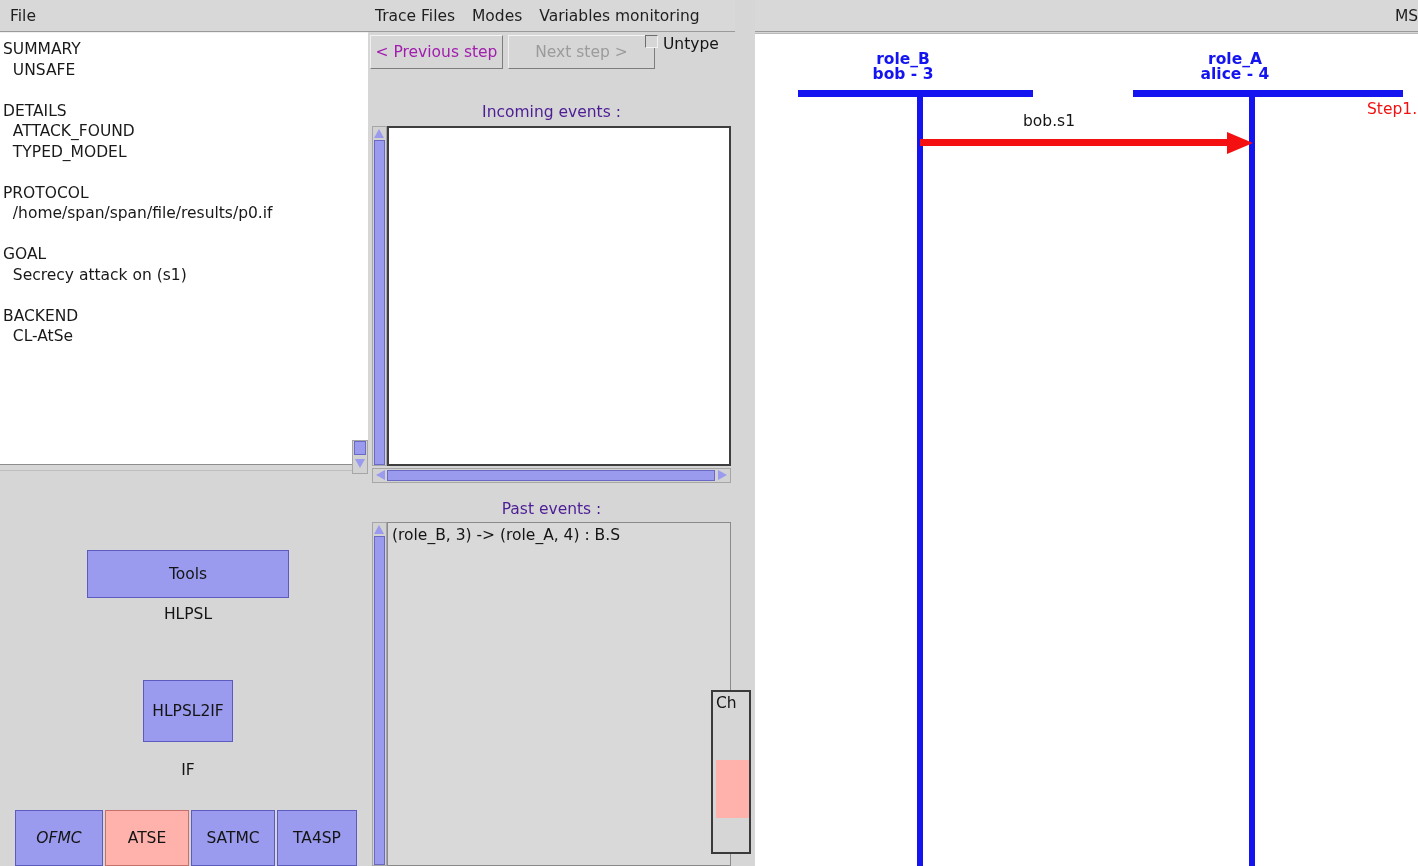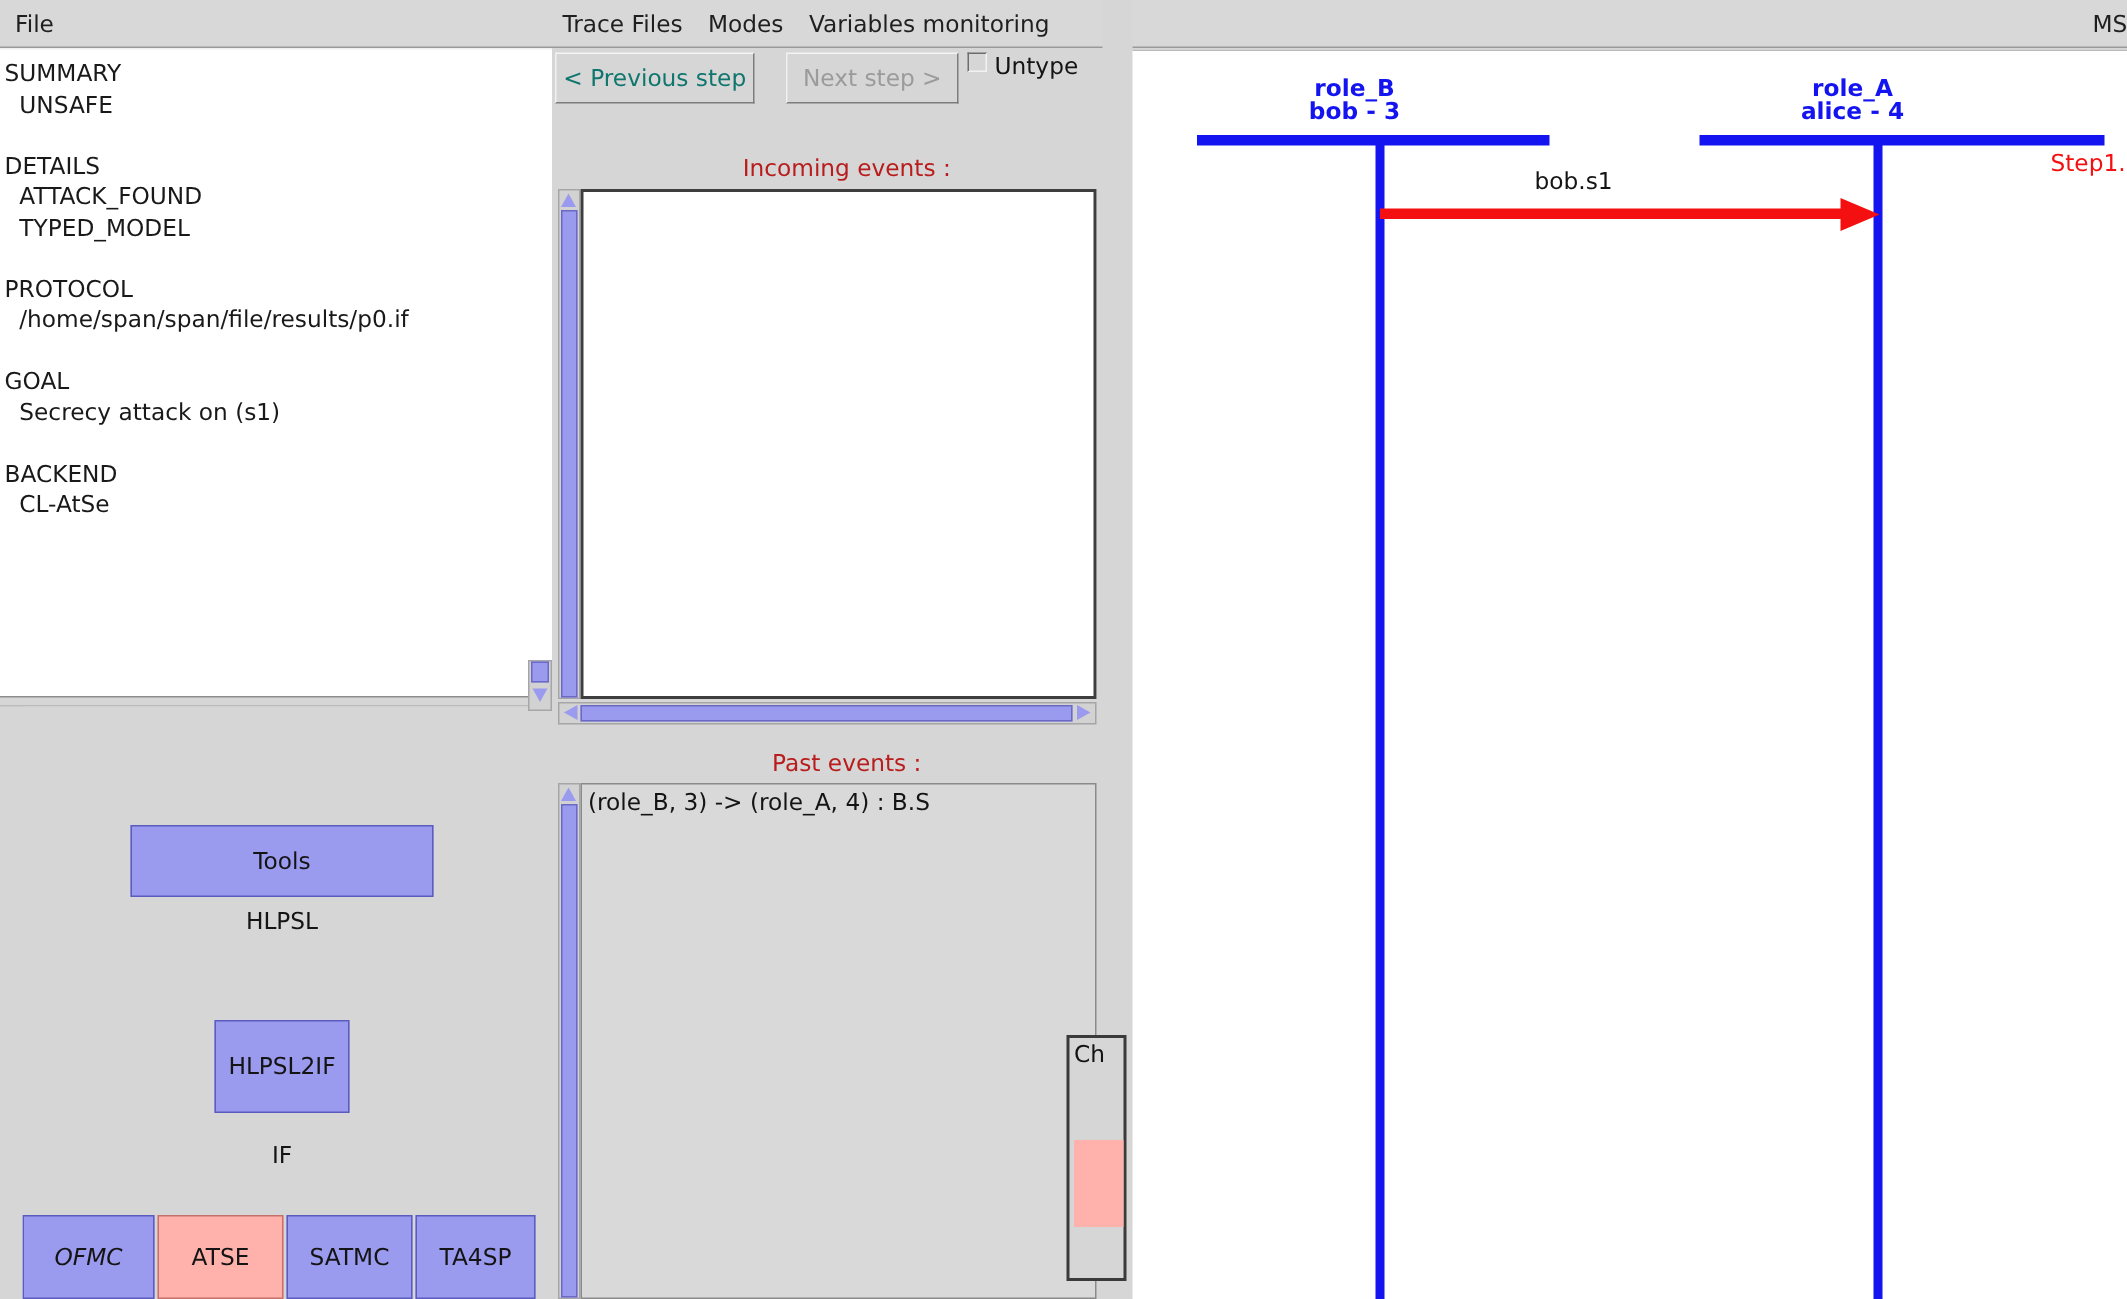--- a/index.html
+++ b/index.html
@@ -68,7 +68,7 @@
     position:absolute;top:2px;height:34px;
     background:#d6d6d6;border:1px solid #7d7d7d;
     border-top-color:#f4f4f4;border-left-color:#f0f0f0;
-    font-size:15.5px;color:#0f766e;
+    font-size:15.5px;color:#a21caf;
     display:flex;align-items:center;justify-content:center;
     box-sizing:border-box;cursor:default;
   }

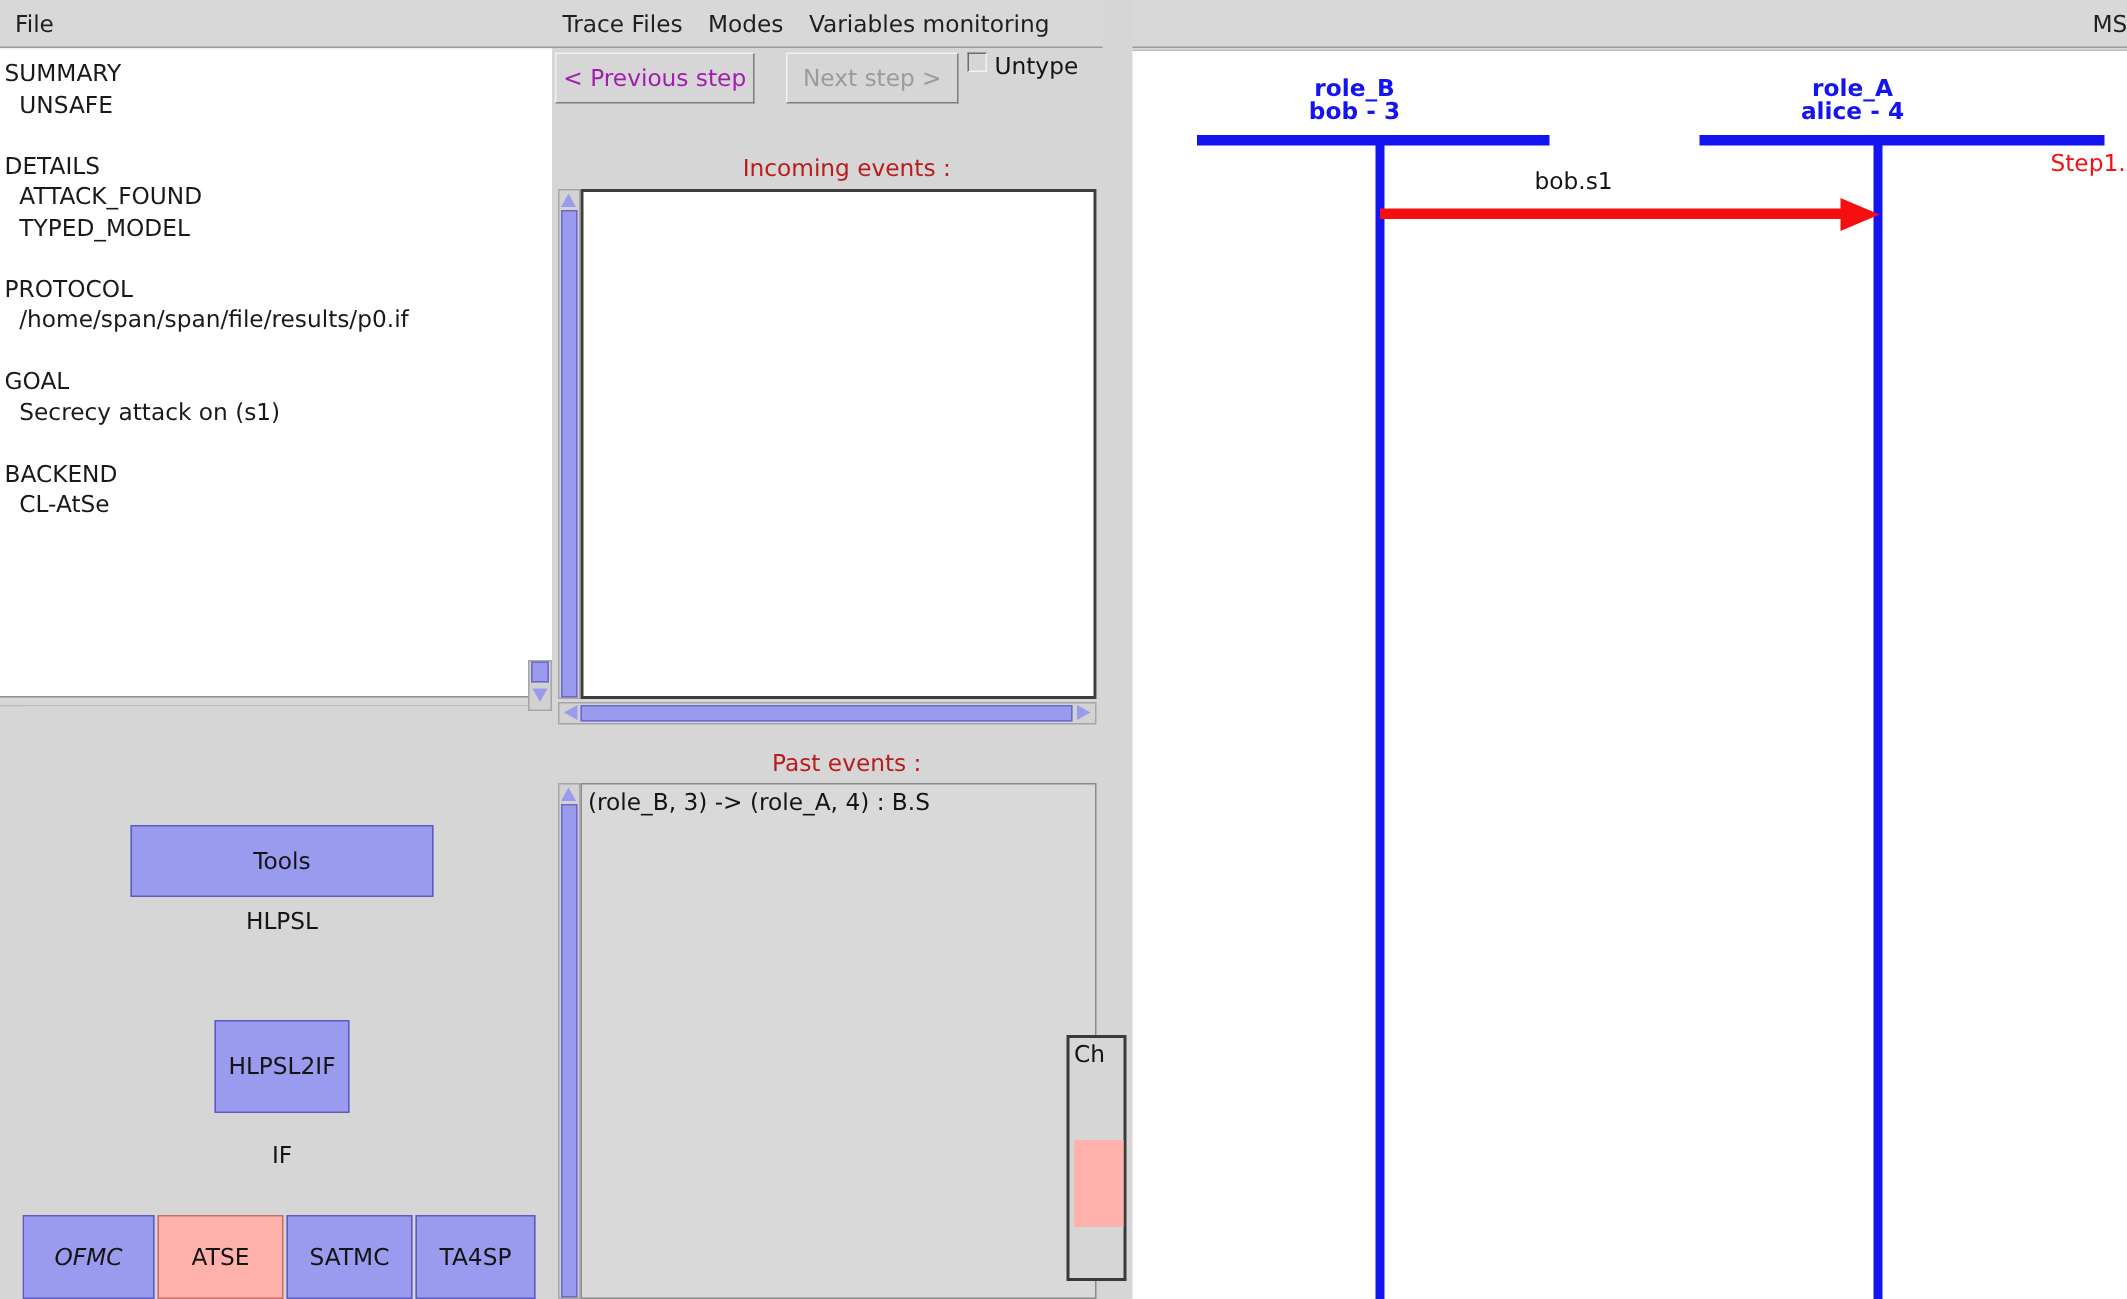--- a/index.html
+++ b/index.html
@@ -216,7 +216,7 @@
 
     <div id="steprow">
       <div class="stepbtn" style="left:2px;width:133px;">&lt; Previous step</div>
-      <div class="stepbtn disabled" style="left:140px;width:115px;margin-left:16px;">Next step &gt;</div>
+      <div class="stepbtn disabled" style="left:140px;width:147px;">Next step &gt;</div>
       <div id="untype-wrap">
         <span id="untype-box"></span>
         <span>Untype</span>

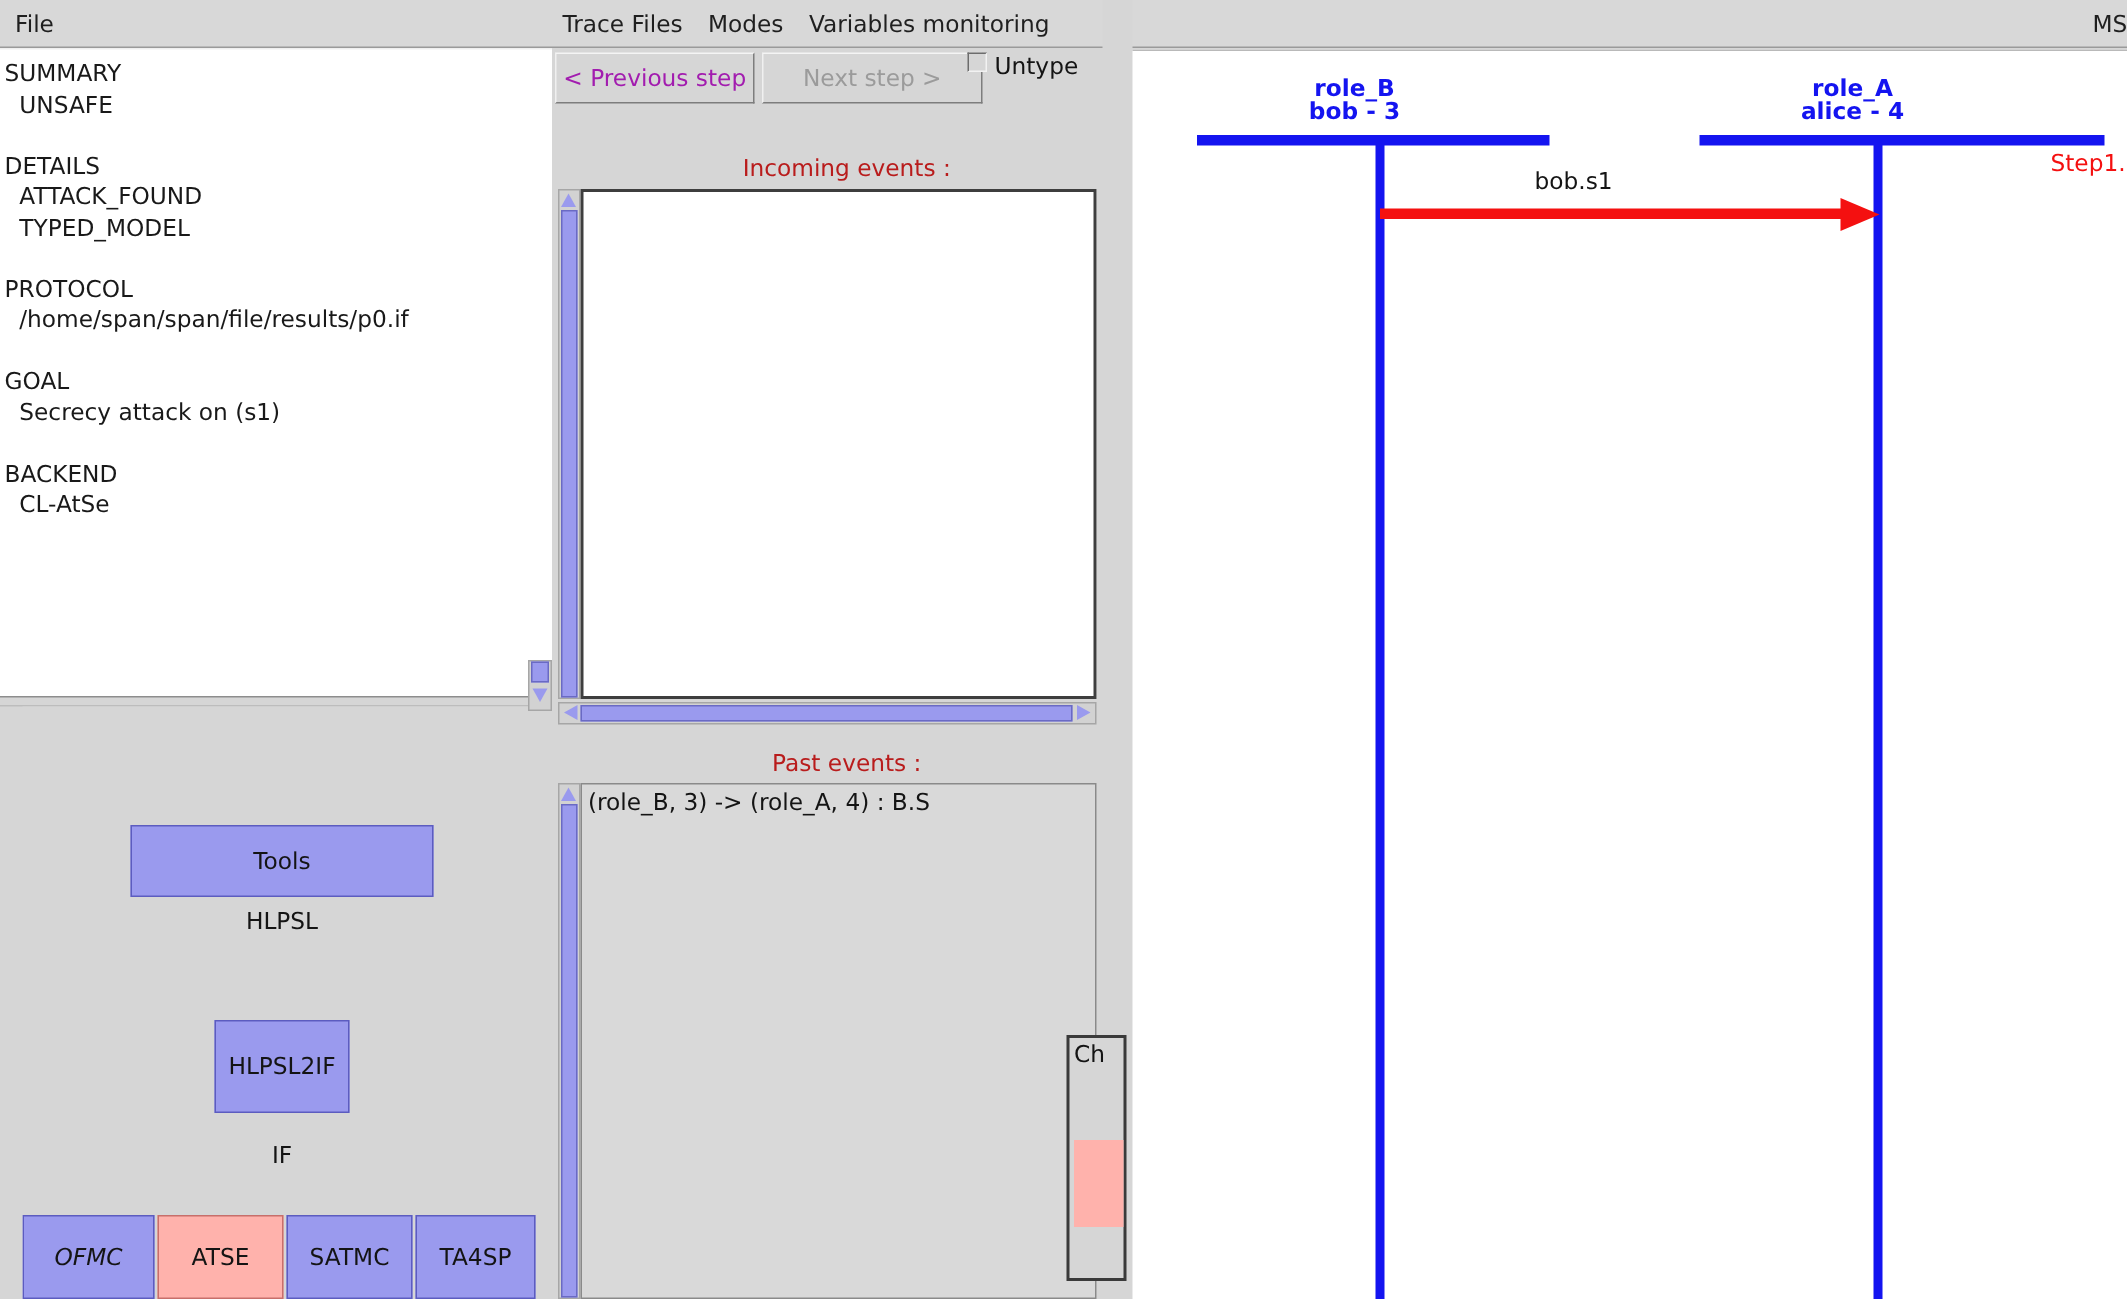--- a/index.html
+++ b/index.html
@@ -84,7 +84,7 @@
   }
   .secthdr{
     position:absolute;width:367px;height:26px;line-height:26px;
-    text-align:center;font-size:15.5px;color:#b91c1c;background:#d6d6d6;padding-left:13px;
+    text-align:center;font-size:15.5px;color:#4c1d95;background:#d6d6d6;
   }
 
   

